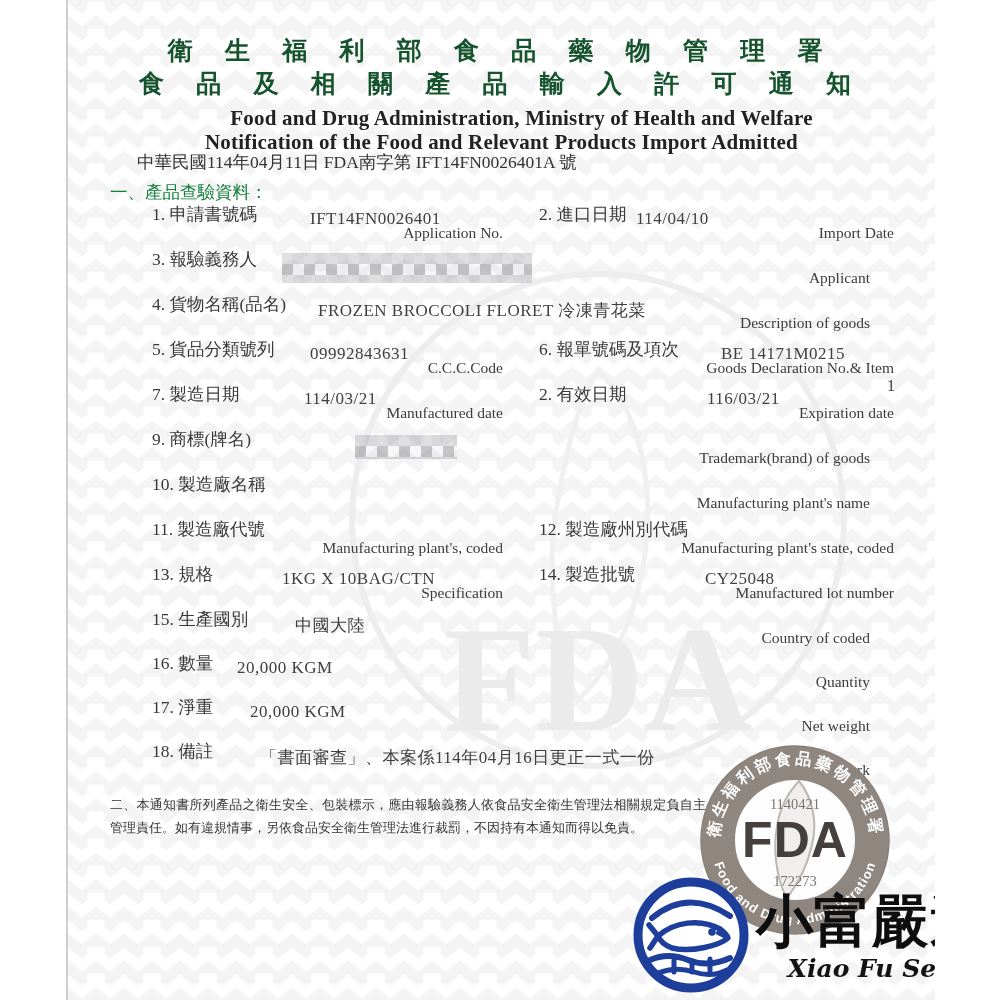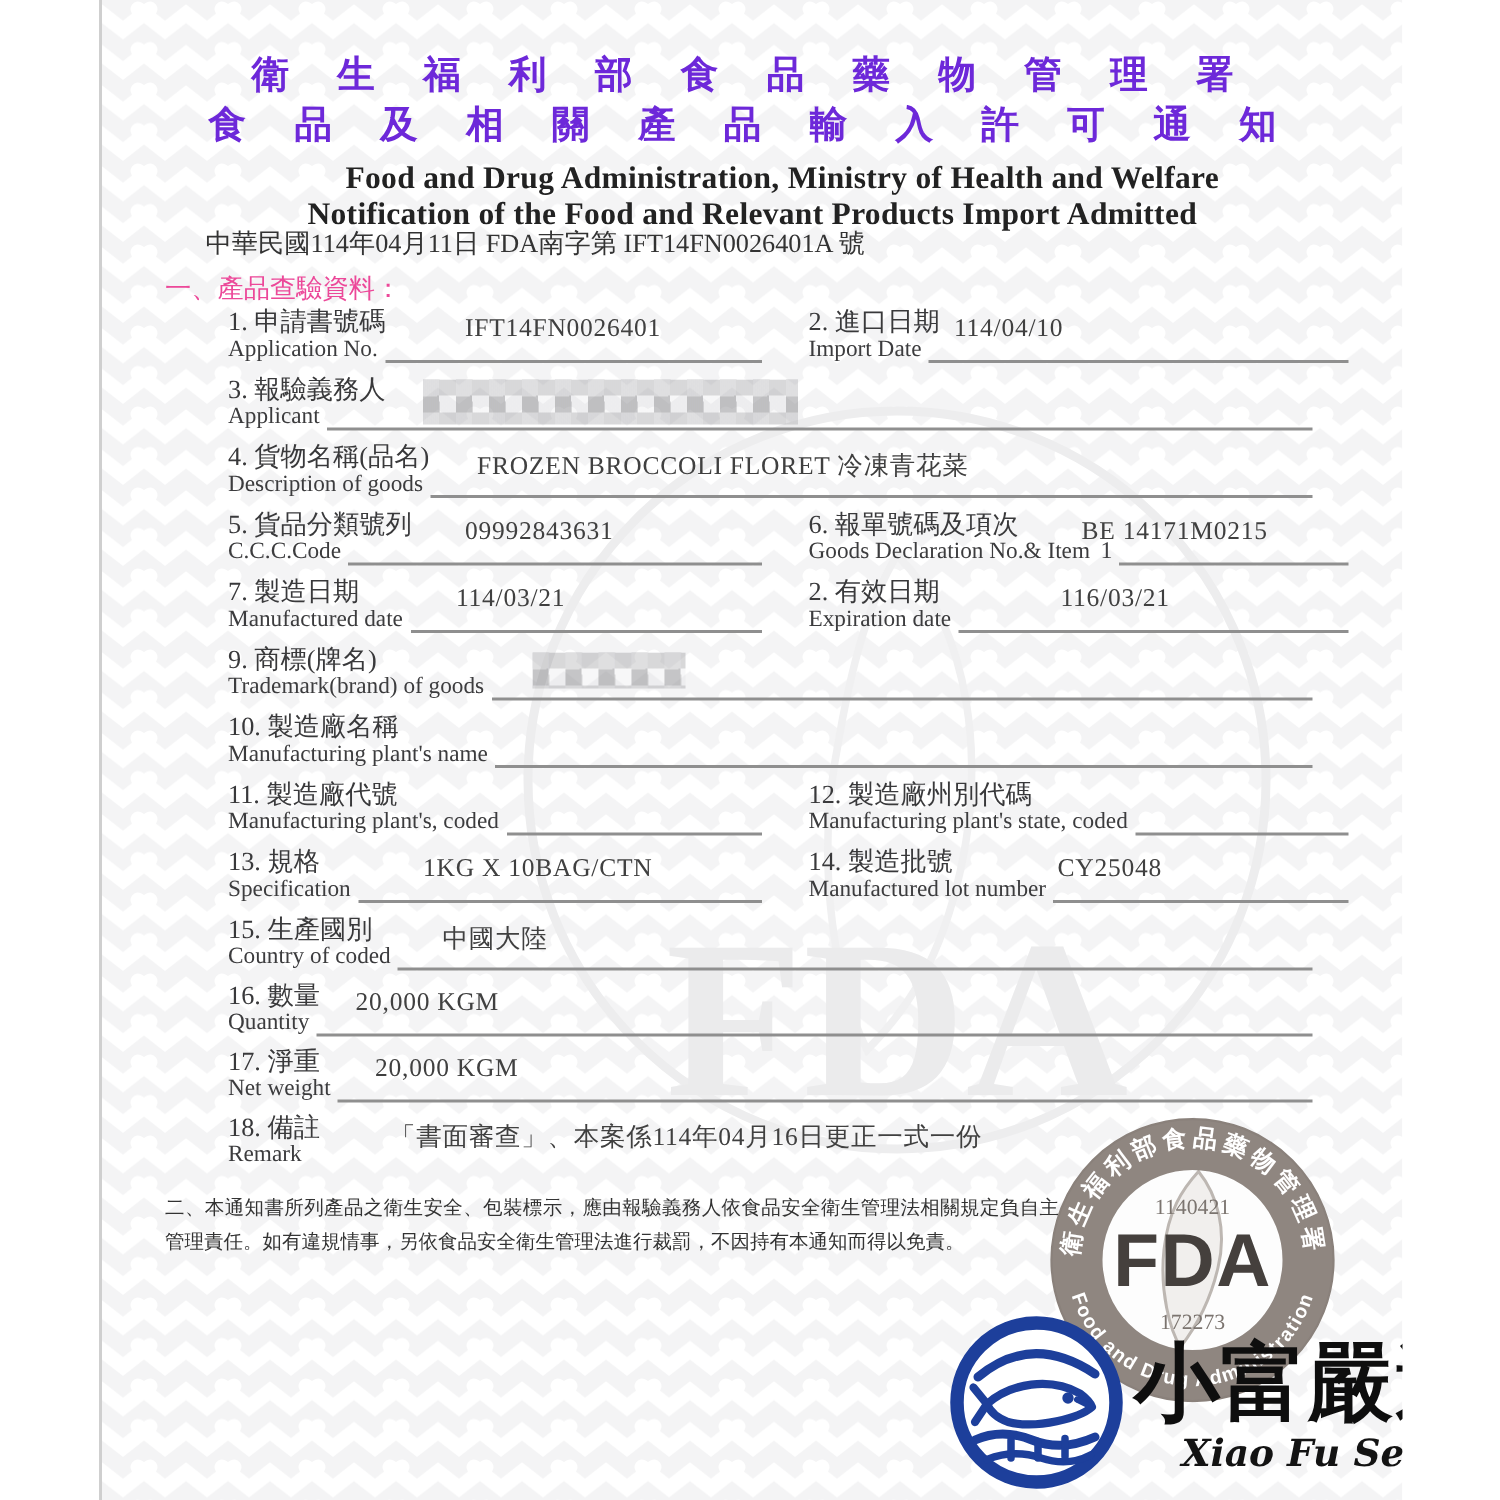--- a/index.html
+++ b/index.html
@@ -13,7 +13,7 @@
   .content{position:absolute;inset:0;z-index:2;}
 
   .titles{position:absolute;left:0;top:34px;width:100%;text-align:center;}
-  .t-zh{font-size:25px;font-weight:600;color:#6d28d9;letter-spacing:13px;line-height:33px;}
+  .t-zh{font-size:25px;font-weight:600;color:#14532d;letter-spacing:13px;line-height:33px;}
   .t-en{font-size:21px;font-weight:700;color:#222;line-height:24px;letter-spacing:0.2px;}
   .t-en.first{margin-top:6px;padding-left:40px;}
 

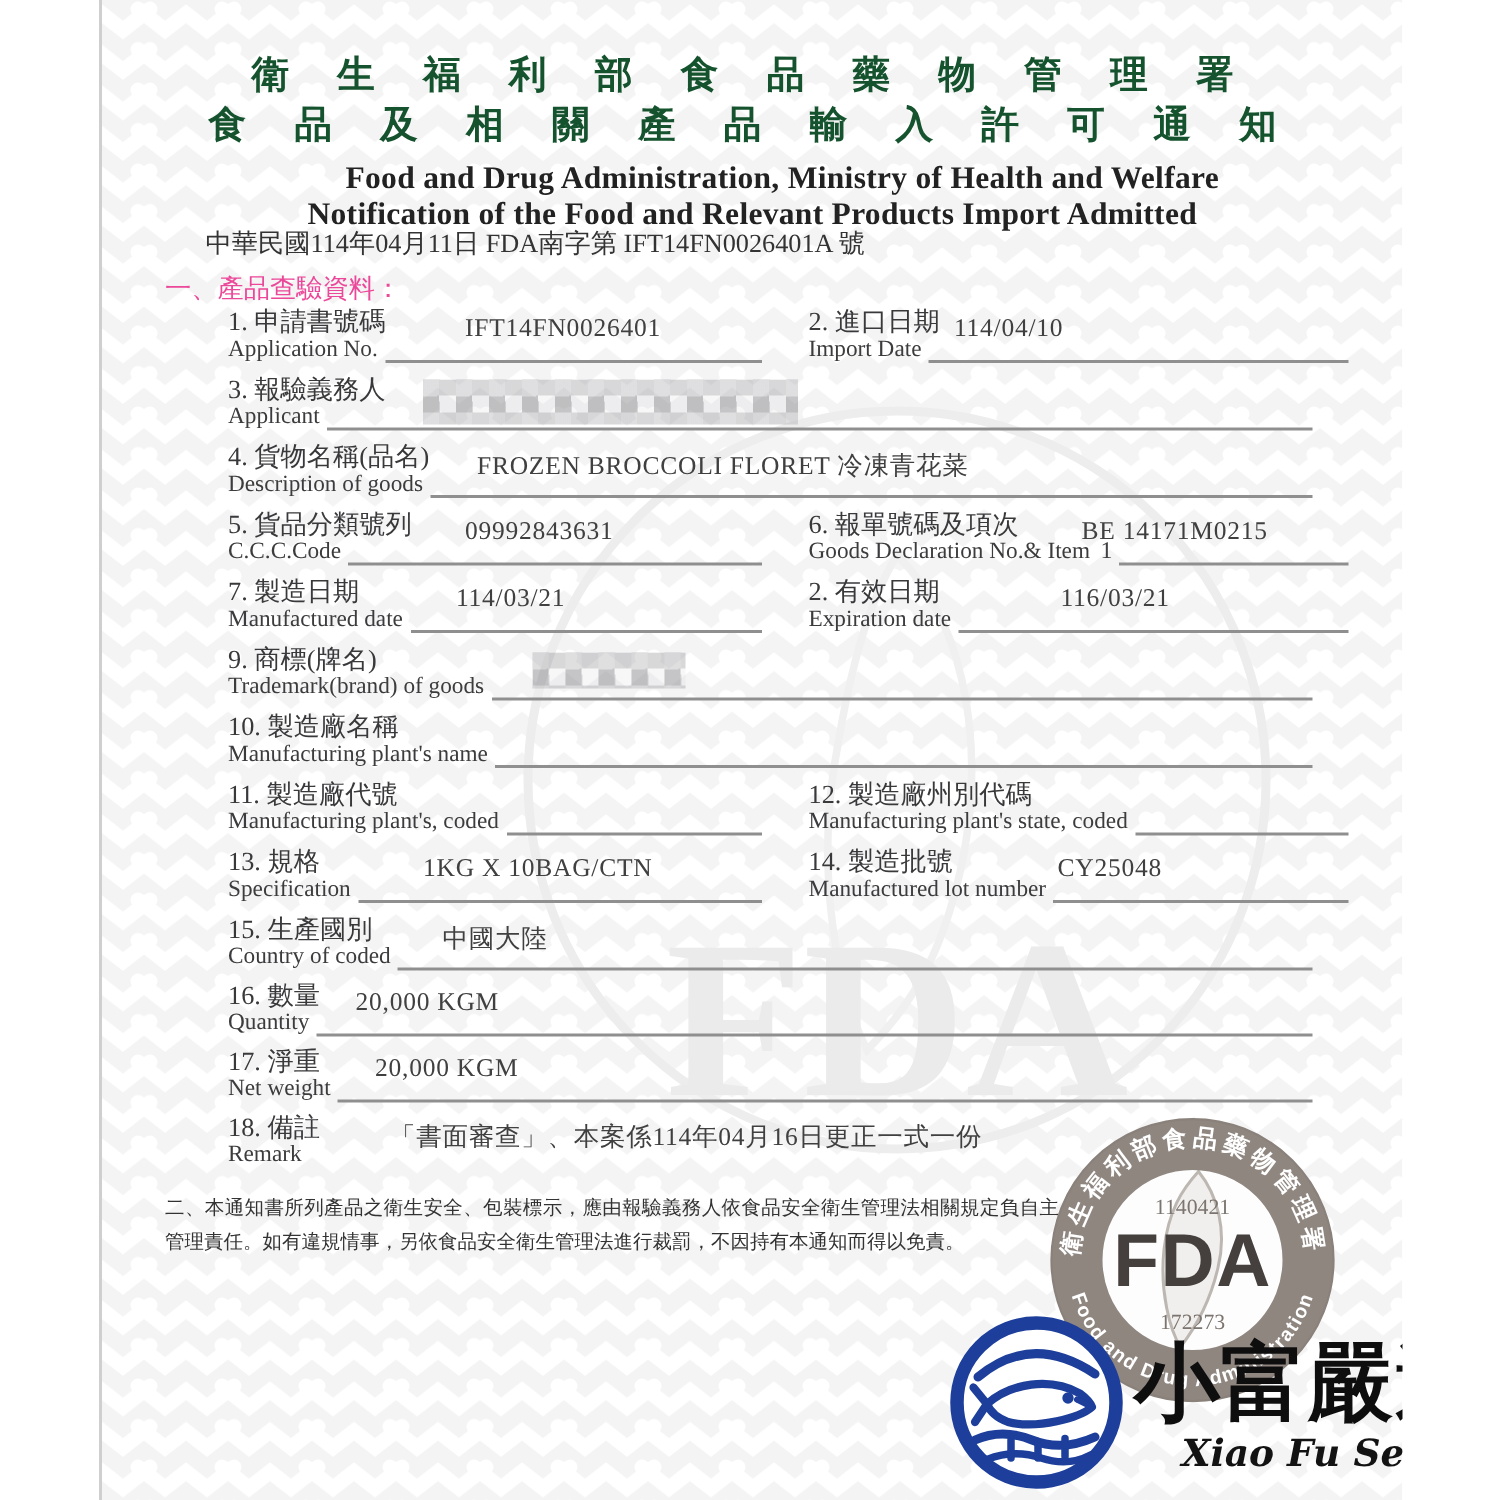--- a/index.html
+++ b/index.html
@@ -18,7 +18,7 @@
   .t-en.first{margin-top:6px;padding-left:40px;}
 
   .dateline{position:absolute;left:69px;top:150px;font-size:17.5px;color:#333;}
-  .section{position:absolute;left:42px;top:180px;font-size:17.5px;color:#ec4899;}
+  .section{position:absolute;left:42px;top:180px;font-size:17.5px;color:#15803d;}
 
   .field{position:absolute;height:40px;}
   .col1{left:84px;width:356px;}

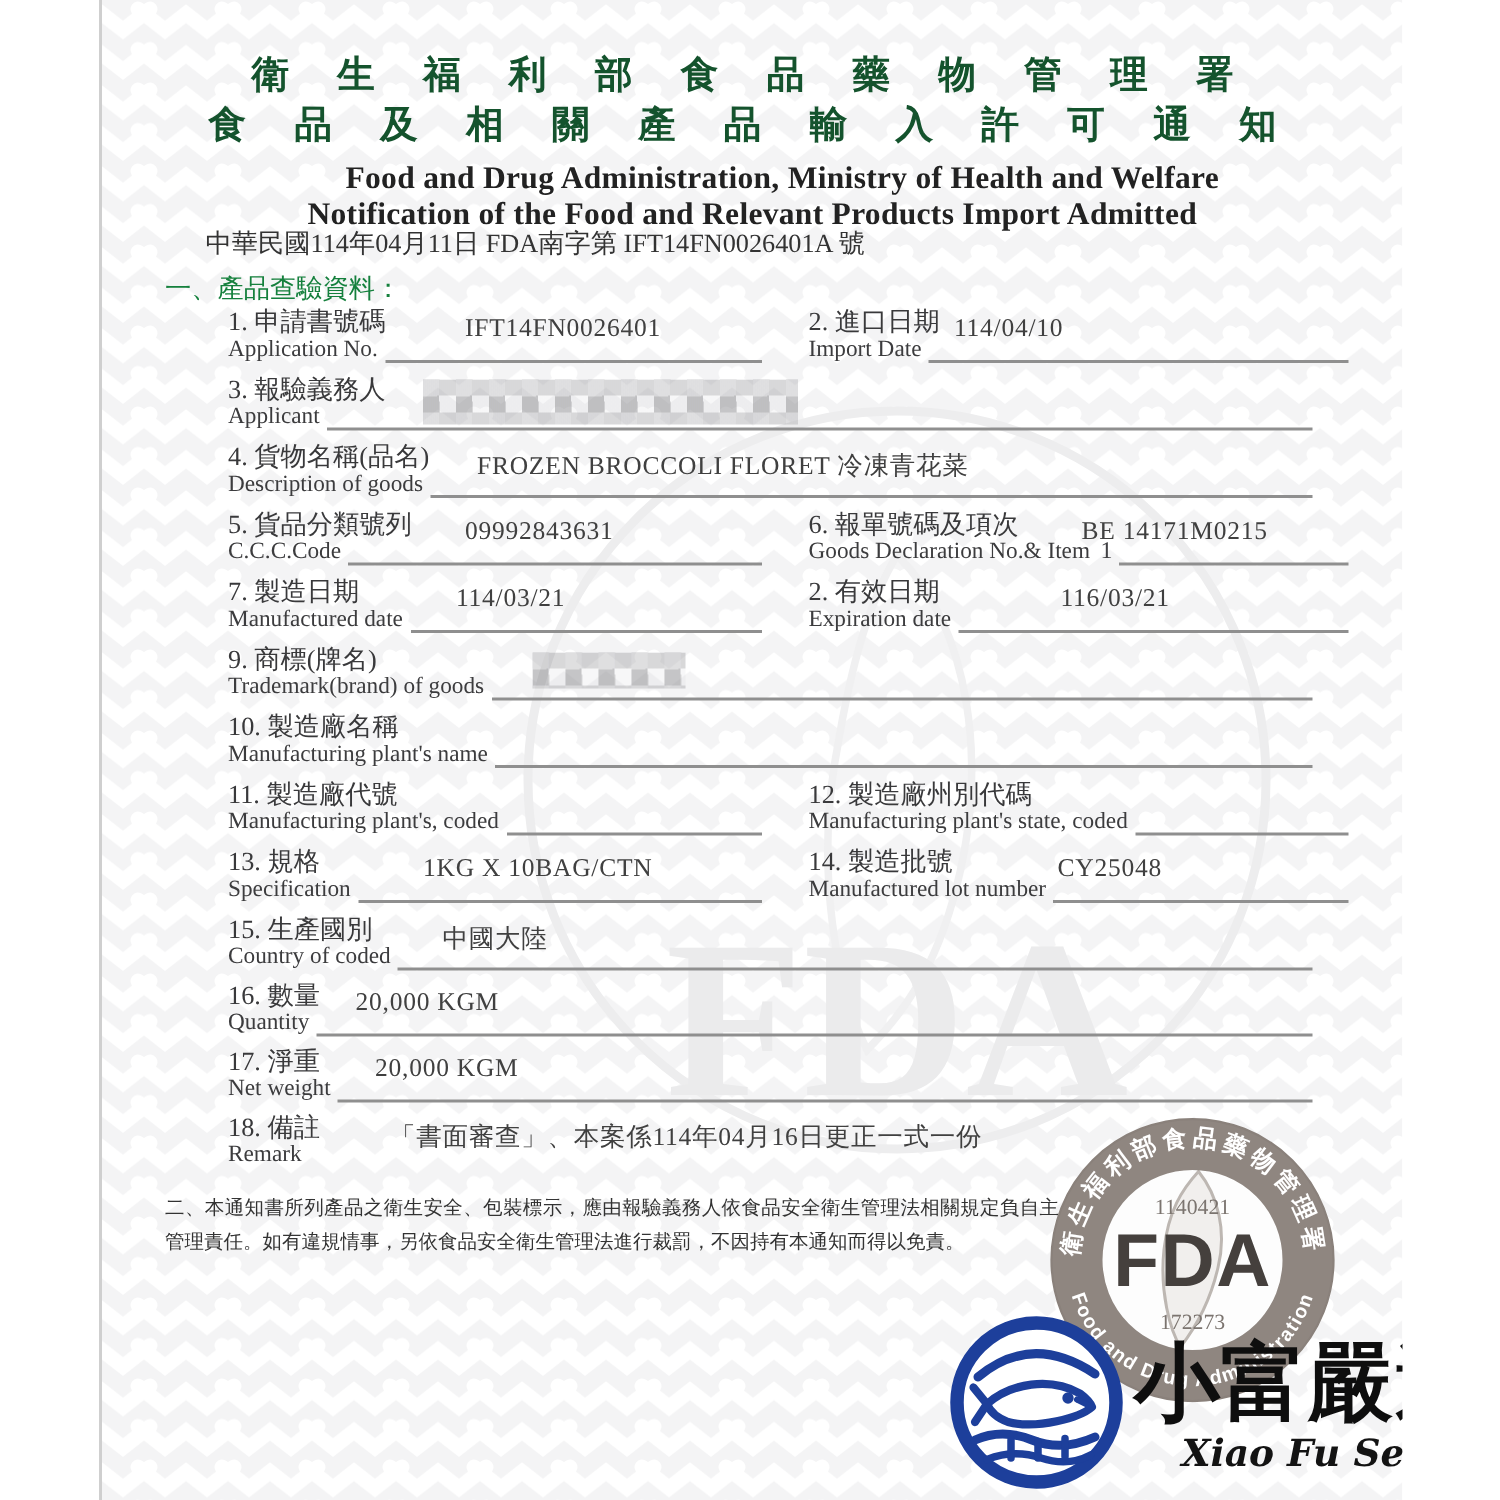--- a/index.html
+++ b/index.html
@@ -25,7 +25,7 @@
   .col2{left:447px;width:360px;margin-left:24px;}
   .full{left:84px;width:723px;}
   .zh{font-size:17.5px;line-height:20px;color:#39393b;white-space:nowrap;}
-  .en{display:flex;align-items:flex-end;height:18px;}
+  .en{display:flex;align-items:flex-end;height:18px;flex-direction:column;}
   .enlab{font-size:15.5px;line-height:18px;white-space:nowrap;padding-right:5px;color:#3c3c3e;}
   .uline{flex:1;border-bottom:2px solid #8f8f8f;height:16px;}
   .val{position:absolute;top:5px;font-size:17px;color:#404040;letter-spacing:0.5px;white-space:nowrap;}

